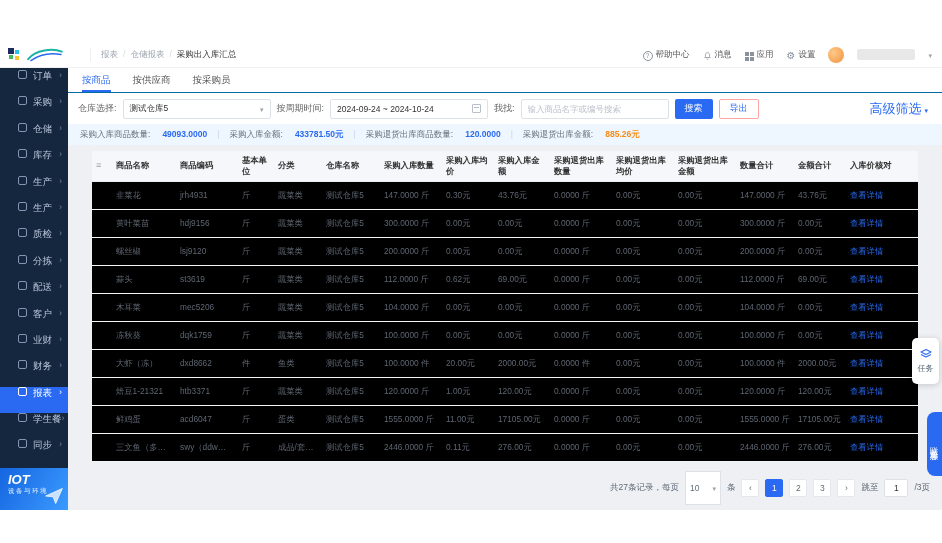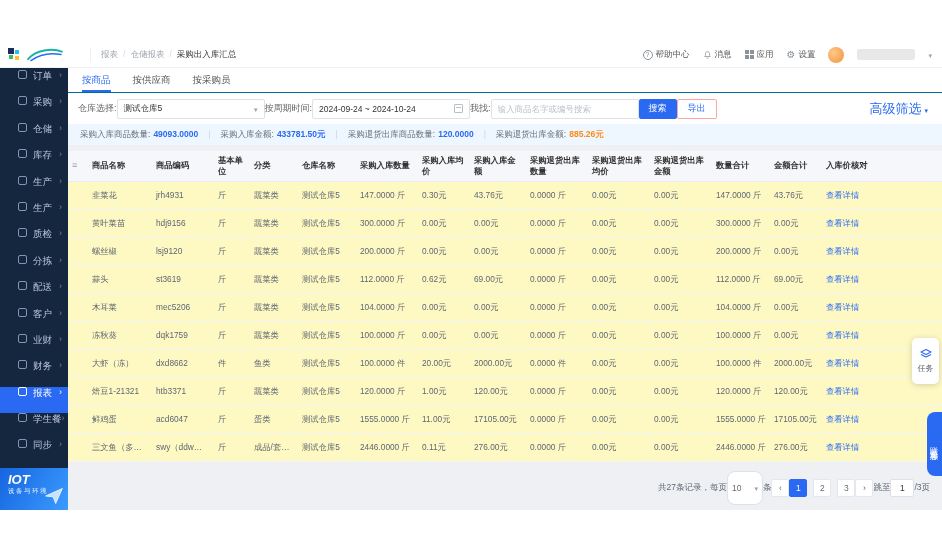--- a/index.html
+++ b/index.html
@@ -22,7 +22,7 @@
   .bc:not(:last-child)::after{content:"/";margin:0 5px;color:#d4d8de;cursor:default}
   .bc.current{color:#333;cursor:default}
   .top-actions{margin-left:auto;display:flex;align-items:center;gap:13px;padding-right:10px;font-size:8.5px;color:#555}
-  .top-link{display:flex;align-items:center;gap:3px;cursor:pointer}
+  .top-link{display:flex;align-items:flex-end;gap:3px;cursor:pointer}
   .circle-q{width:10px;height:10px;border:1px solid #8a929c;border-radius:50%;display:flex;align-items:center;justify-content:center;font-size:7px;color:#8a929c}
   .grid-ico{width:9px;height:9px;background:
       linear-gradient(#8a929c,#8a929c) 0 0/4px 4px no-repeat,

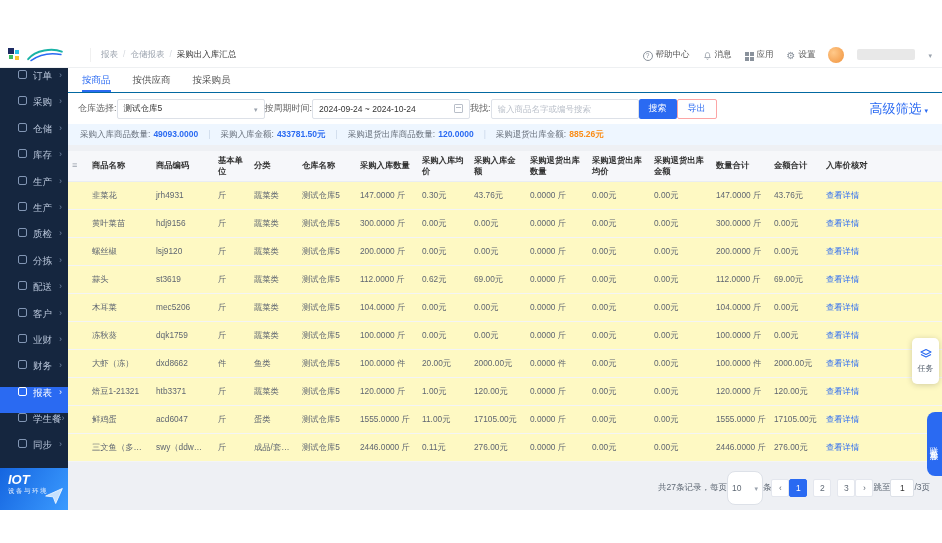--- a/index.html
+++ b/index.html
@@ -58,7 +58,7 @@
   .tab.active{color:#2a6af2}
   .tab.active::after{content:"";position:absolute;left:0;right:0;bottom:0;height:2px;background:#2a6af2}
 
-  .filters{height:31px;display:flex;align-items:center;padding:0 10px;background:#fff;font-size:9px;color:#666}
+  .filters{height:31px;display:flex;align-items:center;padding:0 10px;gap:6px;background:#fff;font-size:9px;color:#666}
   .flabel{flex:none}
   .fbox{height:20px;border:1px solid #dde1e8;border-radius:2px;background:#fff;display:flex;align-items:center;padding:0 6px;color:#333;font-size:8.5px;cursor:pointer}
   .f-select{width:148px;justify-content:space-between}

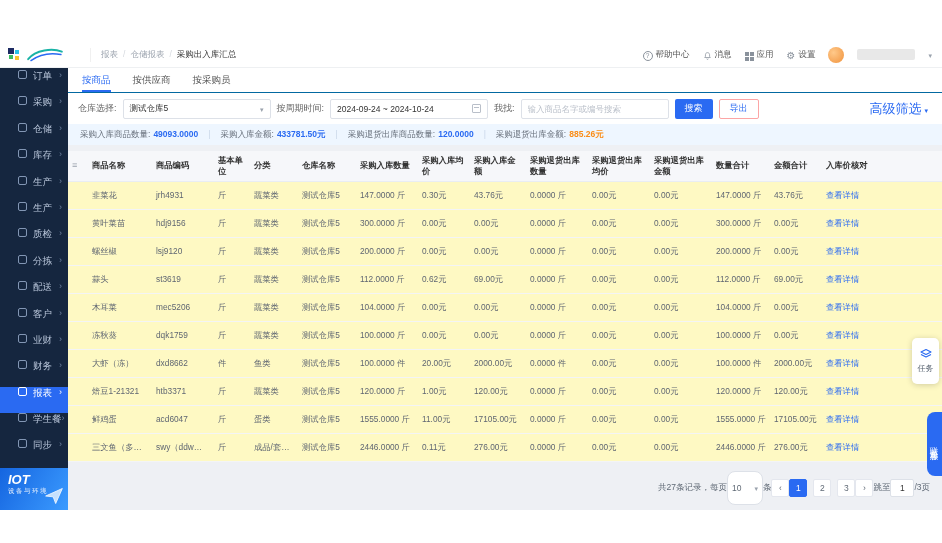--- a/index.html
+++ b/index.html
@@ -76,7 +76,7 @@
   .summary{height:21px;background:#eef6ff;display:flex;align-items:center;padding:0 12px;font-size:8.5px;color:#68707c}
   .sum-item{display:flex;align-items:flex-start}
   .sum-item:not(:last-child)::after{content:"|";color:#c9d6e8;margin:0 10px}
-  .sum-value{margin-left:3px;font-weight:bold}
+  .sum-value{margin-left:12px;font-weight:bold}
   .sum-value.blue{color:#2a6af2}
   .sum-value.orange{color:#fa8c16}
 

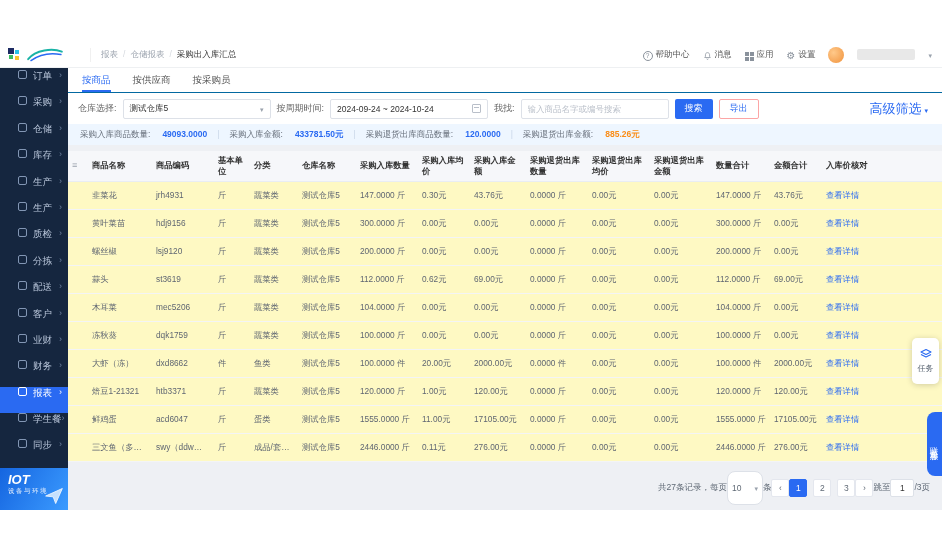--- a/index.html
+++ b/index.html
@@ -80,7 +80,7 @@
   .sum-value.blue{color:#2a6af2}
   .sum-value.orange{color:#fa8c16}
 
-  .table-card{margin:6px 0 0;background:#fef9c3}
+  .table-card{margin:6px 24px 0;background:#000000}
   table{width:100%;border-collapse:collapse;table-layout:fixed;font-size:8.3px}
   th{background:#f6f7fa;color:#333;font-weight:bold;text-align:left;padding:4px 4px;line-height:1.3;border-bottom:1px solid #e9edf3;vertical-align:middle}
   th:nth-child(1){width:20px}

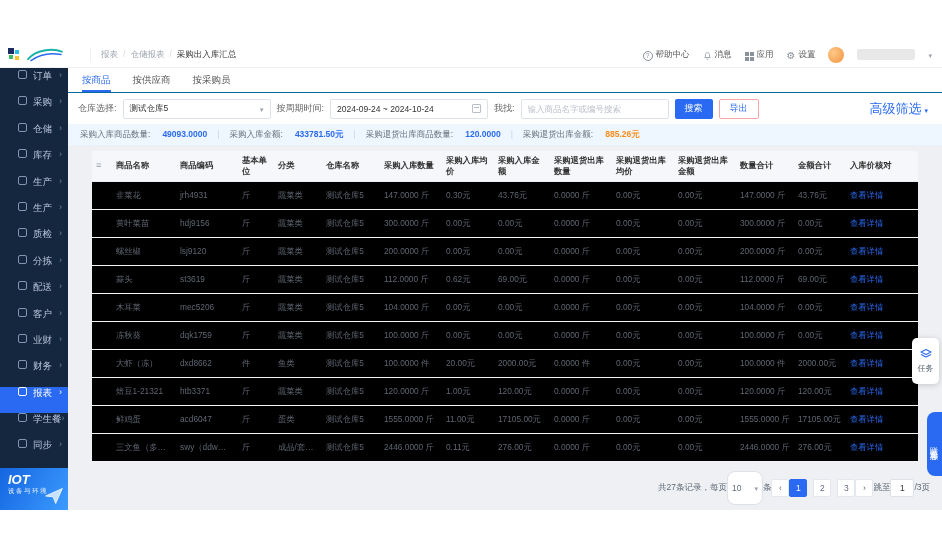--- a/index.html
+++ b/index.html
@@ -102,7 +102,7 @@
   .sort-ico::after{content:"≡"}
   .link{color:#2a6af2;cursor:pointer}
 
-  .pagination{display:flex;align-items:center;justify-content:flex-end;padding:9px 12px 0;font-size:8.5px;color:#606a76}
+  .pagination{display:flex;align-items:center;justify-content:flex-end;gap:6px;padding:9px 12px 0;font-size:8.5px;color:#606a76}
   .pg-size{width:36px;height:34px;border:1px solid #dde1e8;border-radius:8px;display:flex;align-items:center;justify-content:space-between;padding:12px 4px;background:#fff;cursor:pointer}
   .pg-btn,.pg-nav{min-width:18px;height:18px;border-radius:2px;background:#fff;border:1px solid #e4e7ee;display:inline-flex;align-items:center;justify-content:center;color:#606a76;cursor:pointer}
   .pg-btn.active{background:#2a6af2;color:#fff;border-color:#2a6af2}

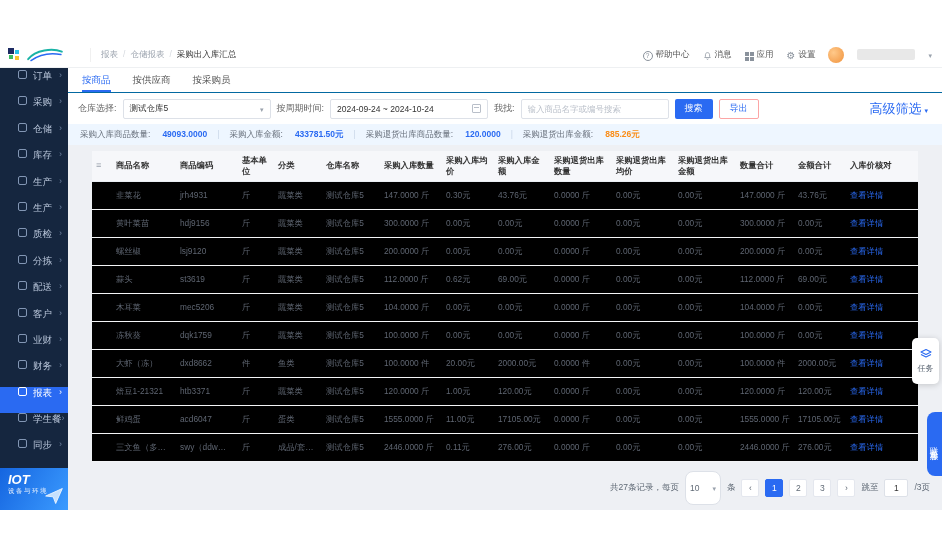--- a/index.html
+++ b/index.html
@@ -103,7 +103,7 @@
   .link{color:#2a6af2;cursor:pointer}
 
   .pagination{display:flex;align-items:center;justify-content:flex-end;gap:6px;padding:9px 12px 0;font-size:8.5px;color:#606a76}
-  .pg-size{width:36px;height:34px;border:1px solid #dde1e8;border-radius:8px;display:flex;align-items:center;justify-content:space-between;padding:12px 4px;background:#fff;cursor:pointer}
+  .pg-size{width:36px;height:34px;border:1px solid #dde1e8;border-radius:0;display:flex;align-items:center;justify-content:space-between;padding:12px 4px;background:#fff;cursor:pointer}
   .pg-btn,.pg-nav{min-width:18px;height:18px;border-radius:2px;background:#fff;border:1px solid #e4e7ee;display:inline-flex;align-items:center;justify-content:center;color:#606a76;cursor:pointer}
   .pg-btn.active{background:#2a6af2;color:#fff;border-color:#2a6af2}
   .pg-prev::after{content:"‹"}

